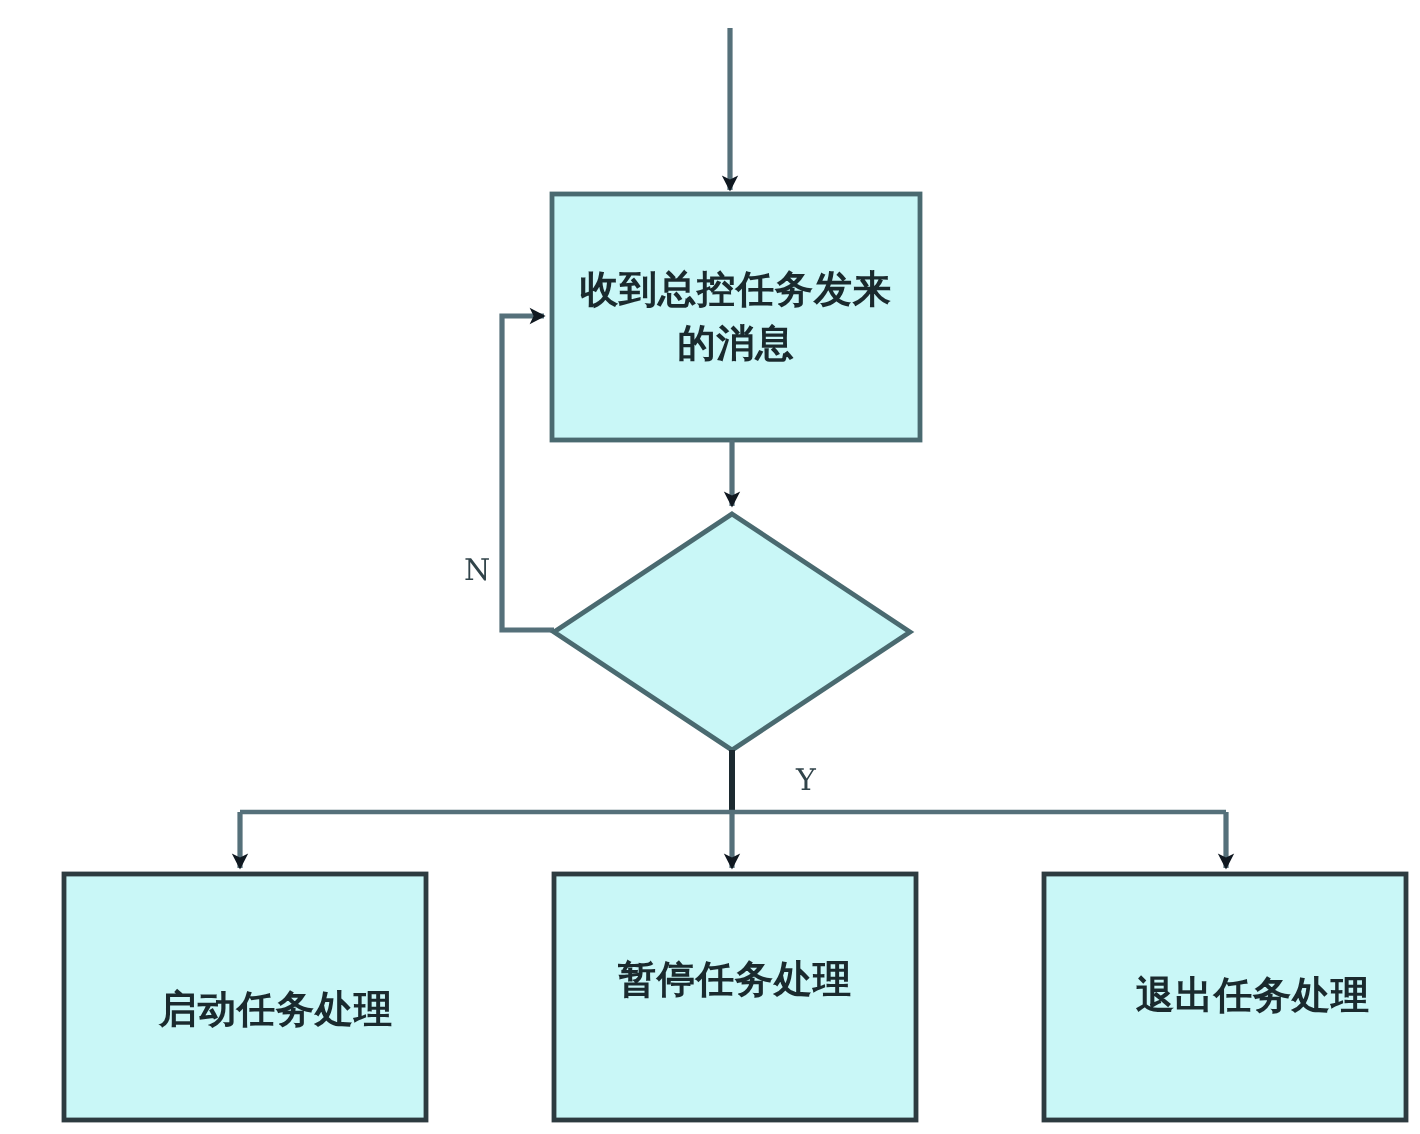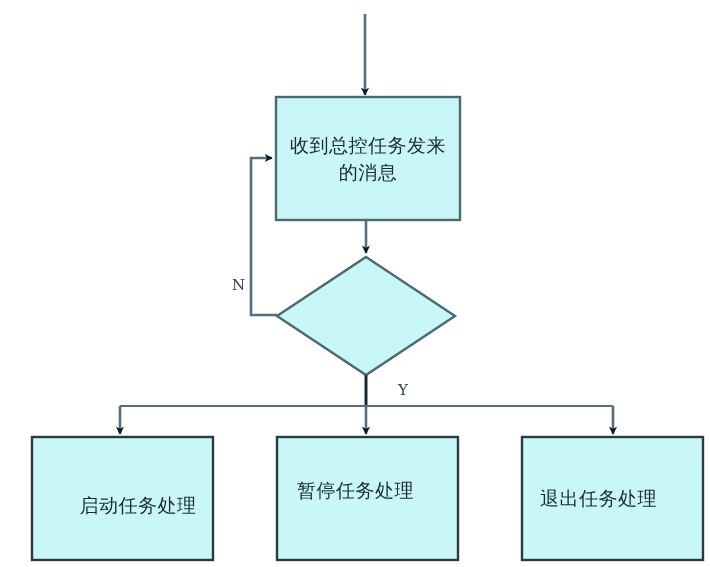--- a/index.html
+++ b/index.html
@@ -34,7 +34,7 @@
     font-size: 19px;
     line-height: 1.38;
     letter-spacing: 0.5px;
-    font-weight: 400;
+    font-weight: 700;
     font-family: "DejaVu Sans", "Liberation Sans", sans-serif;
     pointer-events: none;
     white-space: pre-wrap;

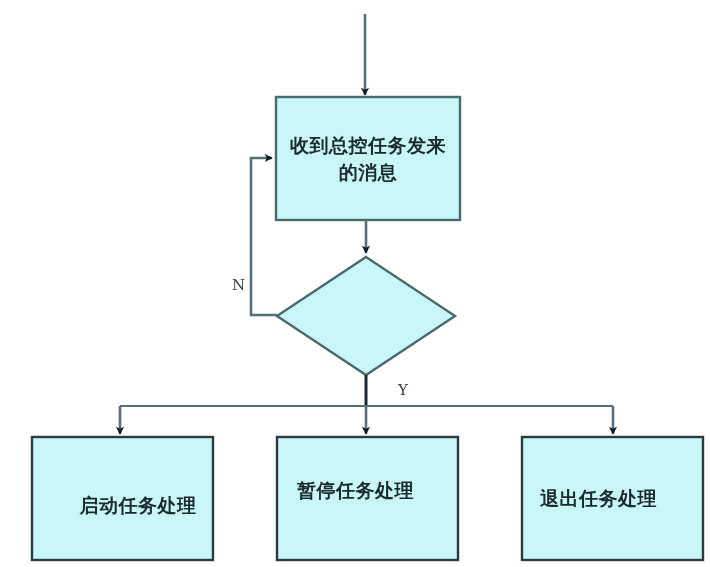--- a/index.html
+++ b/index.html
@@ -88,7 +88,7 @@
 
   <div class="node-label" style="left:32px; top:444px; width:212px; height:123px;">启动任务处理</div>
 
-  <div class="node-label" style="left:265px; top:437px; width:181px; height:107px;">暂停任务处理</div>
+  <div class="node-label" style="left:277px; top:437px; width:181px; height:107px;">暂停任务处理</div>
 
   <div class="node-label" style="left:522px; top:437px; width:153px; height:123px;">退出任务处理</div>
 

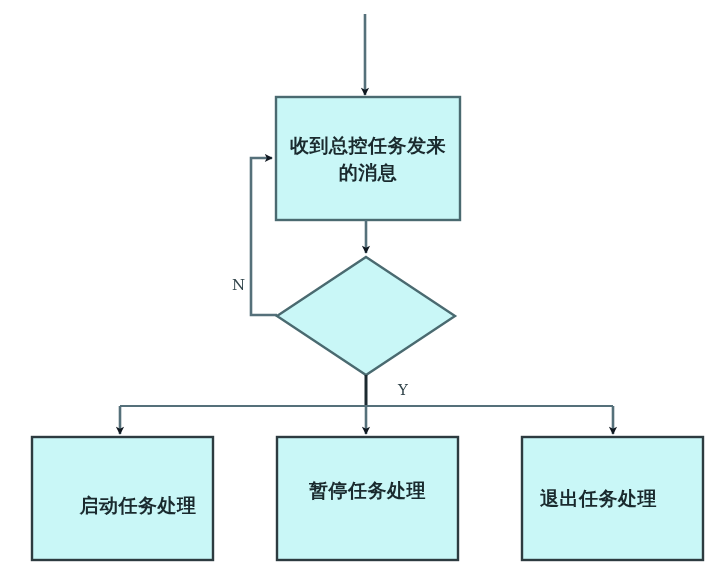--- a/index.html
+++ b/index.html
@@ -90,7 +90,7 @@
 
   <div class="node-label" style="left:277px; top:437px; width:181px; height:107px;">暂停任务处理</div>
 
-  <div class="node-label" style="left:522px; top:437px; width:153px; height:123px;">退出任务处理</div>
+  <div class="node-label" style="left:550px; top:437px; width:153px; height:123px;">退出任务处理</div>
 
   <div class="branch-label" style="left:232px; top:276px;">N</div>
 

